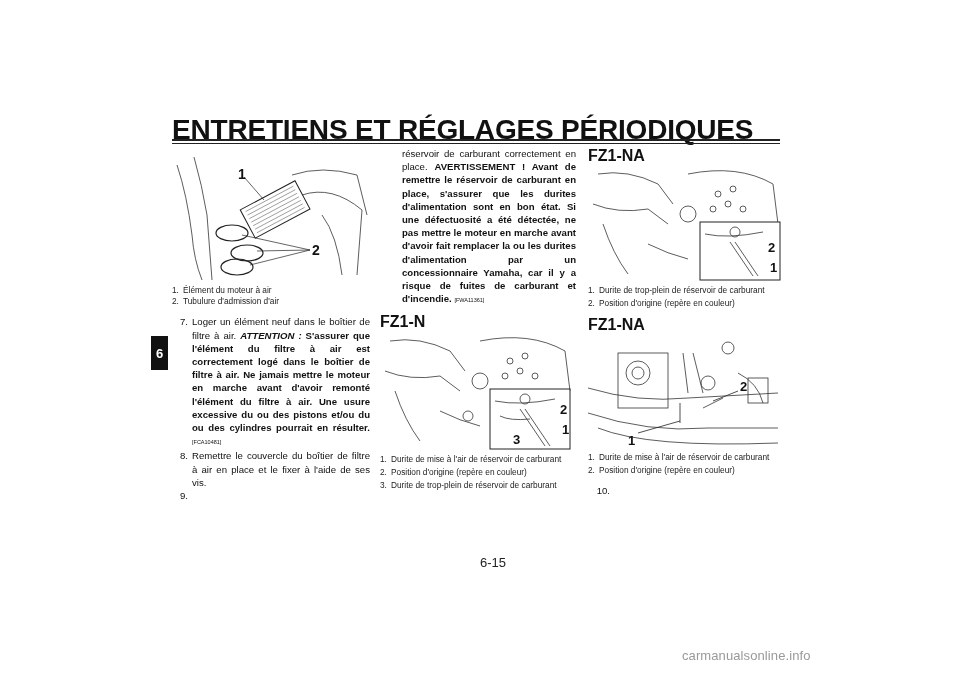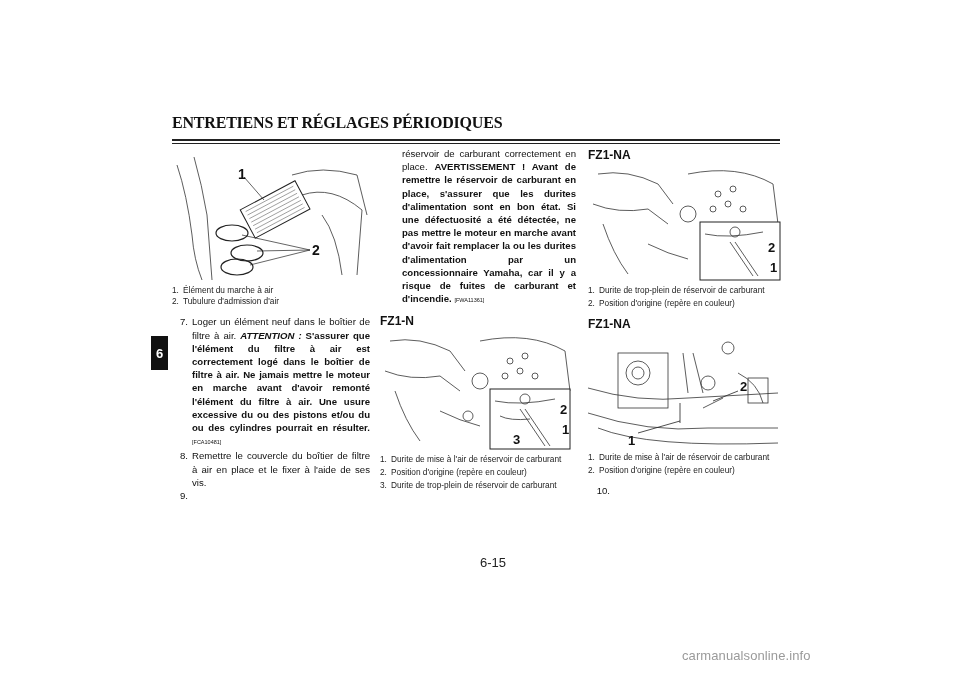--- a/index.html
+++ b/index.html
@@ -5,8 +5,8 @@
   html, body { margin: 0; padding: 0; background: #ffffff; }
   body { width: 960px; height: 678px; position: relative; overflow: hidden;
          font-family: "Liberation Sans", sans-serif; color: #111; }
-  .header-title { position: absolute; left: 172px; top: 114px; font-size: 16px; font-weight: bold;
-                  letter-spacing: -0.2px; color: #111; font-family: Liberation Serif, serif; }
+  .header-title { position: absolute; left: 172px; top: 114px; font-size: 28px; font-weight: bold;
+                  letter-spacing: -0.2px; color: #111; }
   .rule1 { position: absolute; left: 172px; top: 139px; width: 608px; height: 2px; background: #222; }
   .rule2 { position: absolute; left: 172px; top: 143px; width: 608px; height: 1px; background: #222; }
   .side-tab { position: absolute; left: 151px; top: 336px; width: 17px; height: 34px; background: #111;

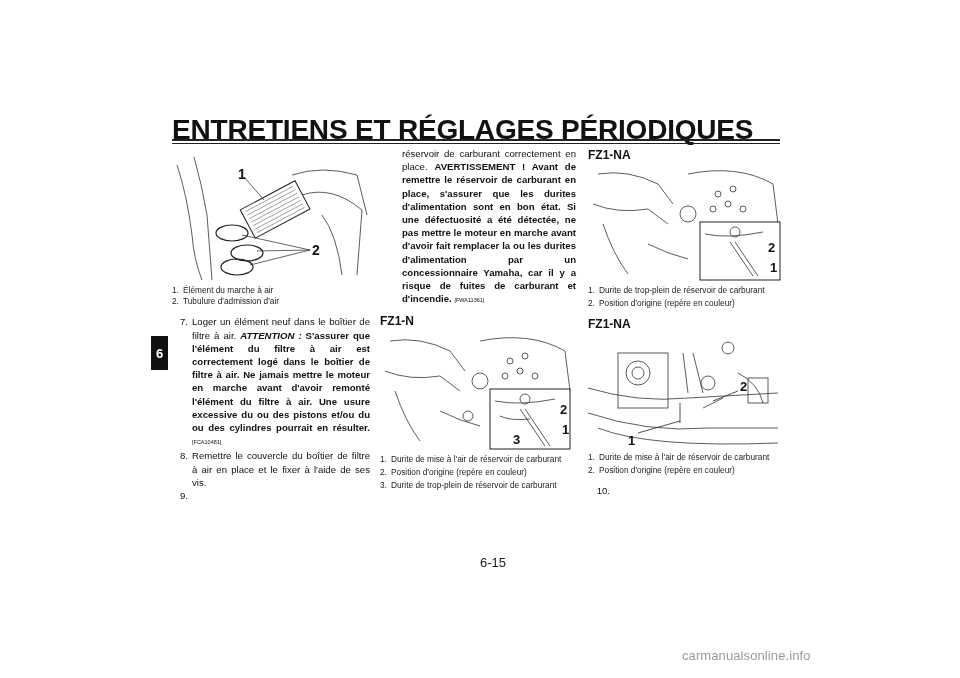--- a/index.html
+++ b/index.html
@@ -21,7 +21,7 @@
   .b { font-weight: bold; }
   .bi { font-weight: bold; font-style: italic; }
   .ref { font-size: 5.5px; font-weight: normal; vertical-align: baseline; }
-  .model { font-weight: bold; font-size: 12px; margin: 0; }
+  .model { font-weight: bold; font-size: 16px; margin: 0; }
   .fig { position: relative; border: none; background: #fff; }
   .fig svg { display: block; }
   .pageno { position: absolute; left: 480px; top: 555px; font-size: 13px; color: #222; }

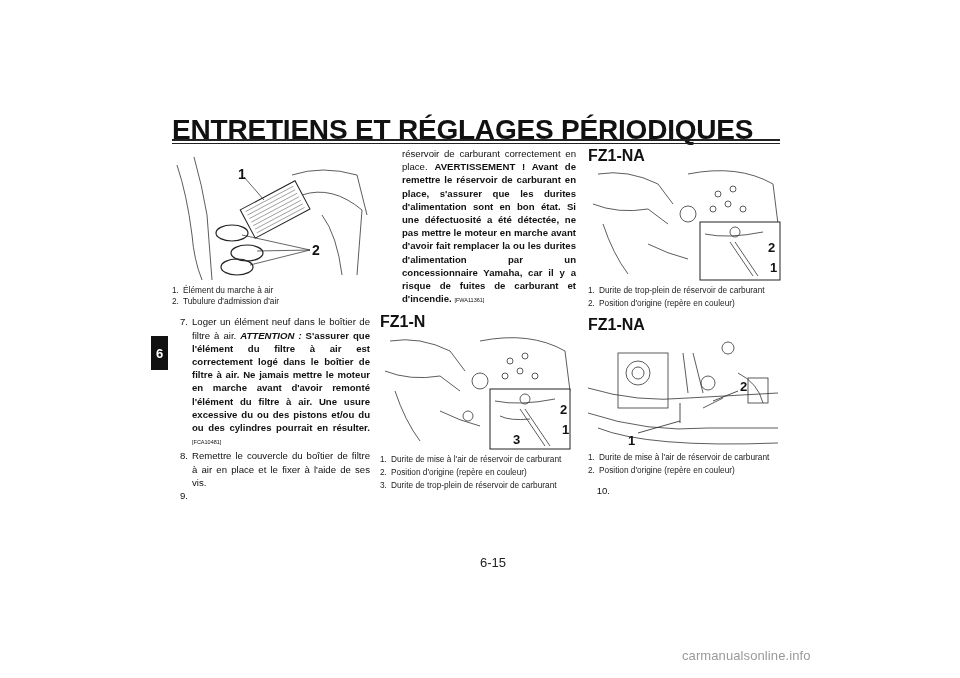--- a/index.html
+++ b/index.html
@@ -79,7 +79,7 @@
   <div class="caption" style="margin-top:2px;">
     <div class="it">
         <span class="n">1.</span>
-        <span>Élément du marche à air</span>
+        <span>Élément du moteur à air</span>
       </div>
     <div class="it">
         <span class="n">2.</span>

